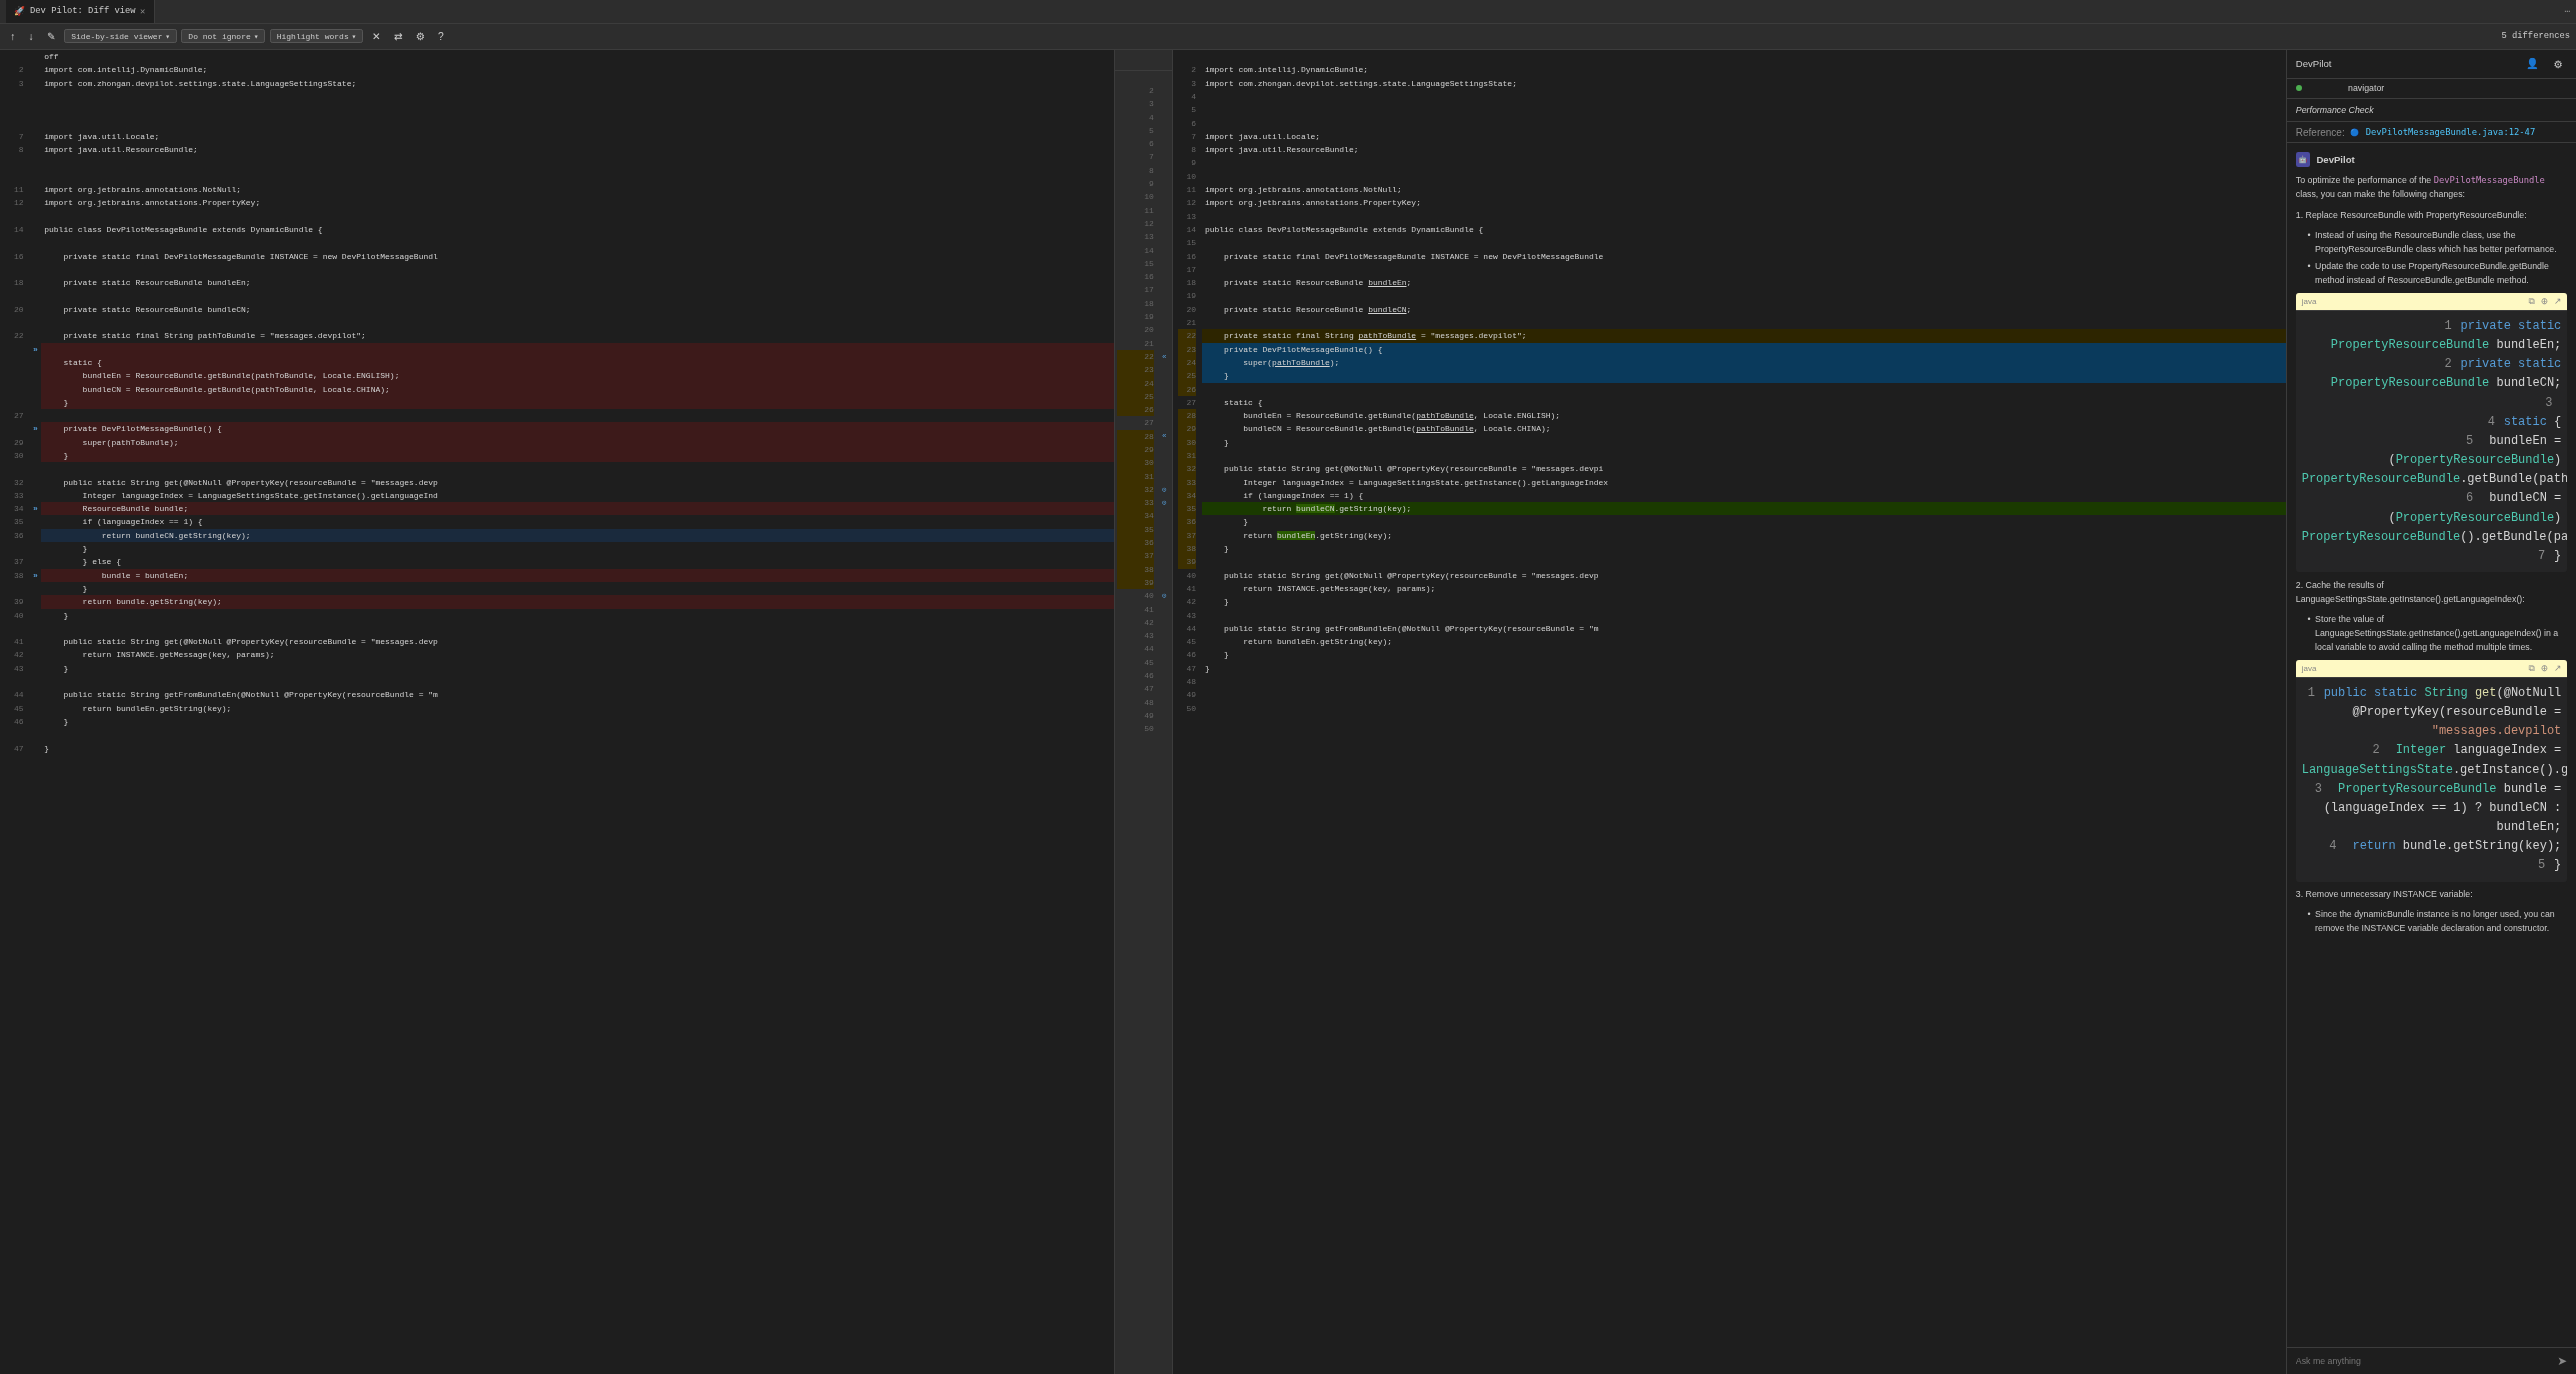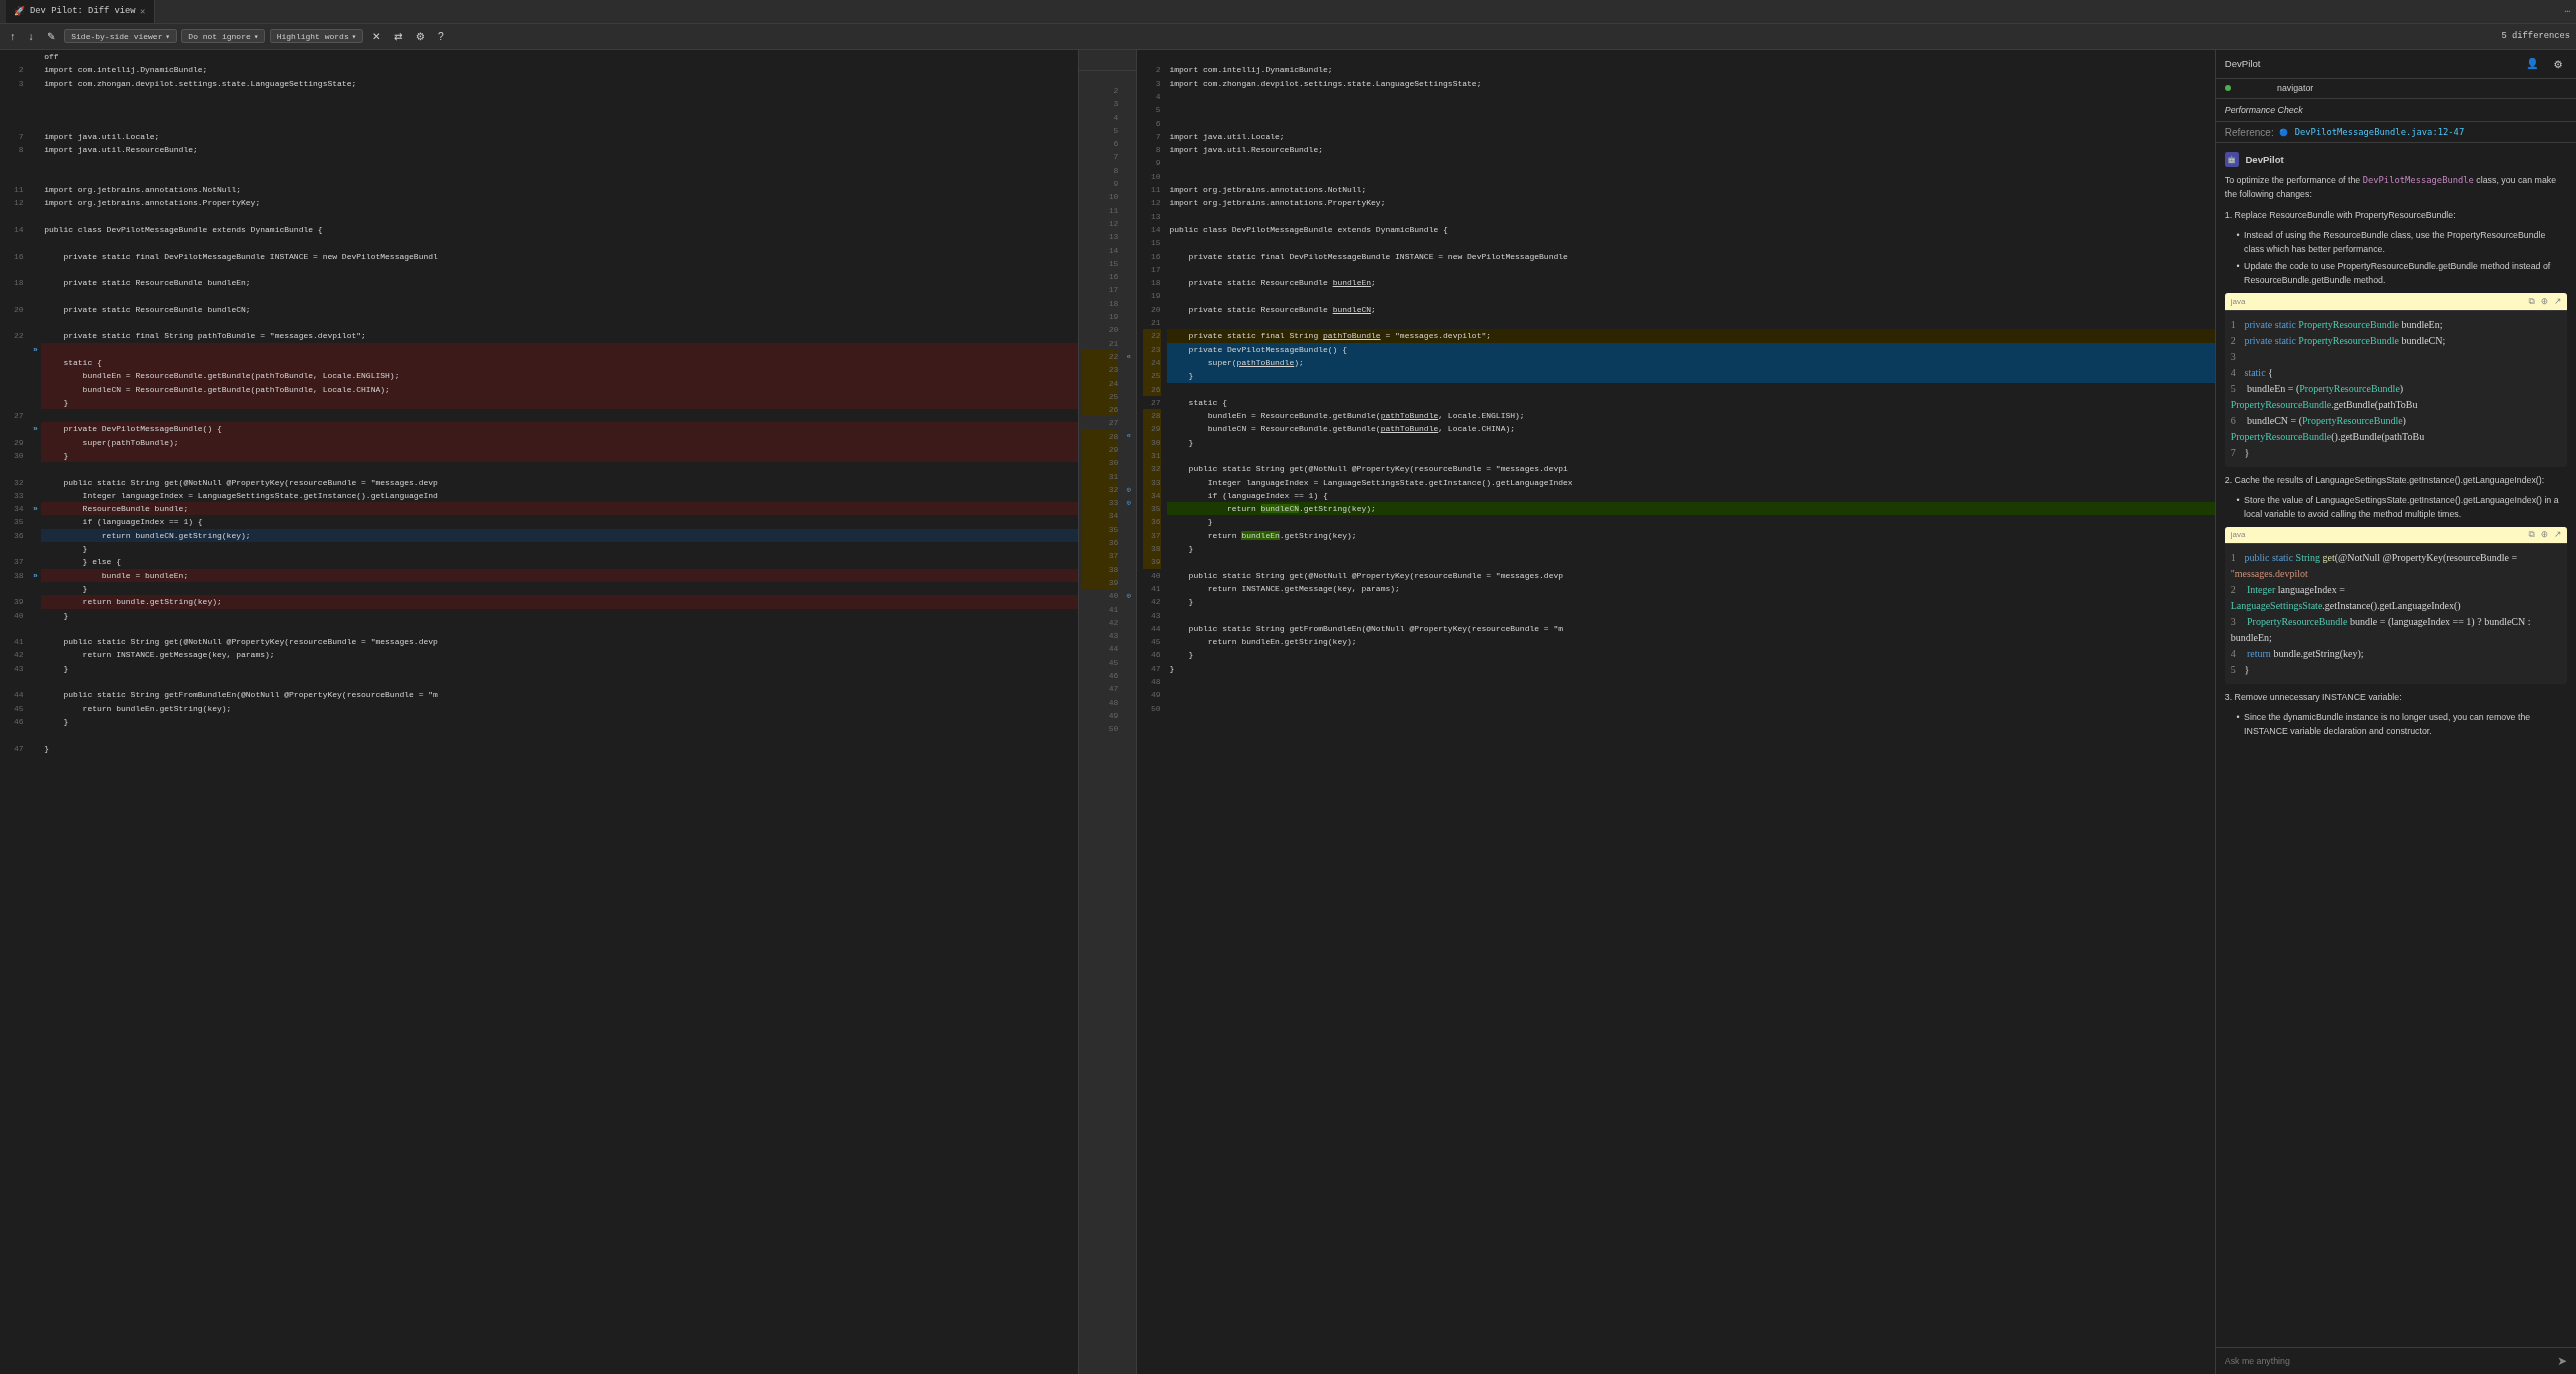--- a/index.html
+++ b/index.html
@@ -165,7 +165,7 @@
 
     
     .devpilot-panel {
-      width: 361px;
+      width: 290px;
       flex-shrink: 0;
       background: #1e1e1e;
       border-left: 0.7px solid #3c3c3c;

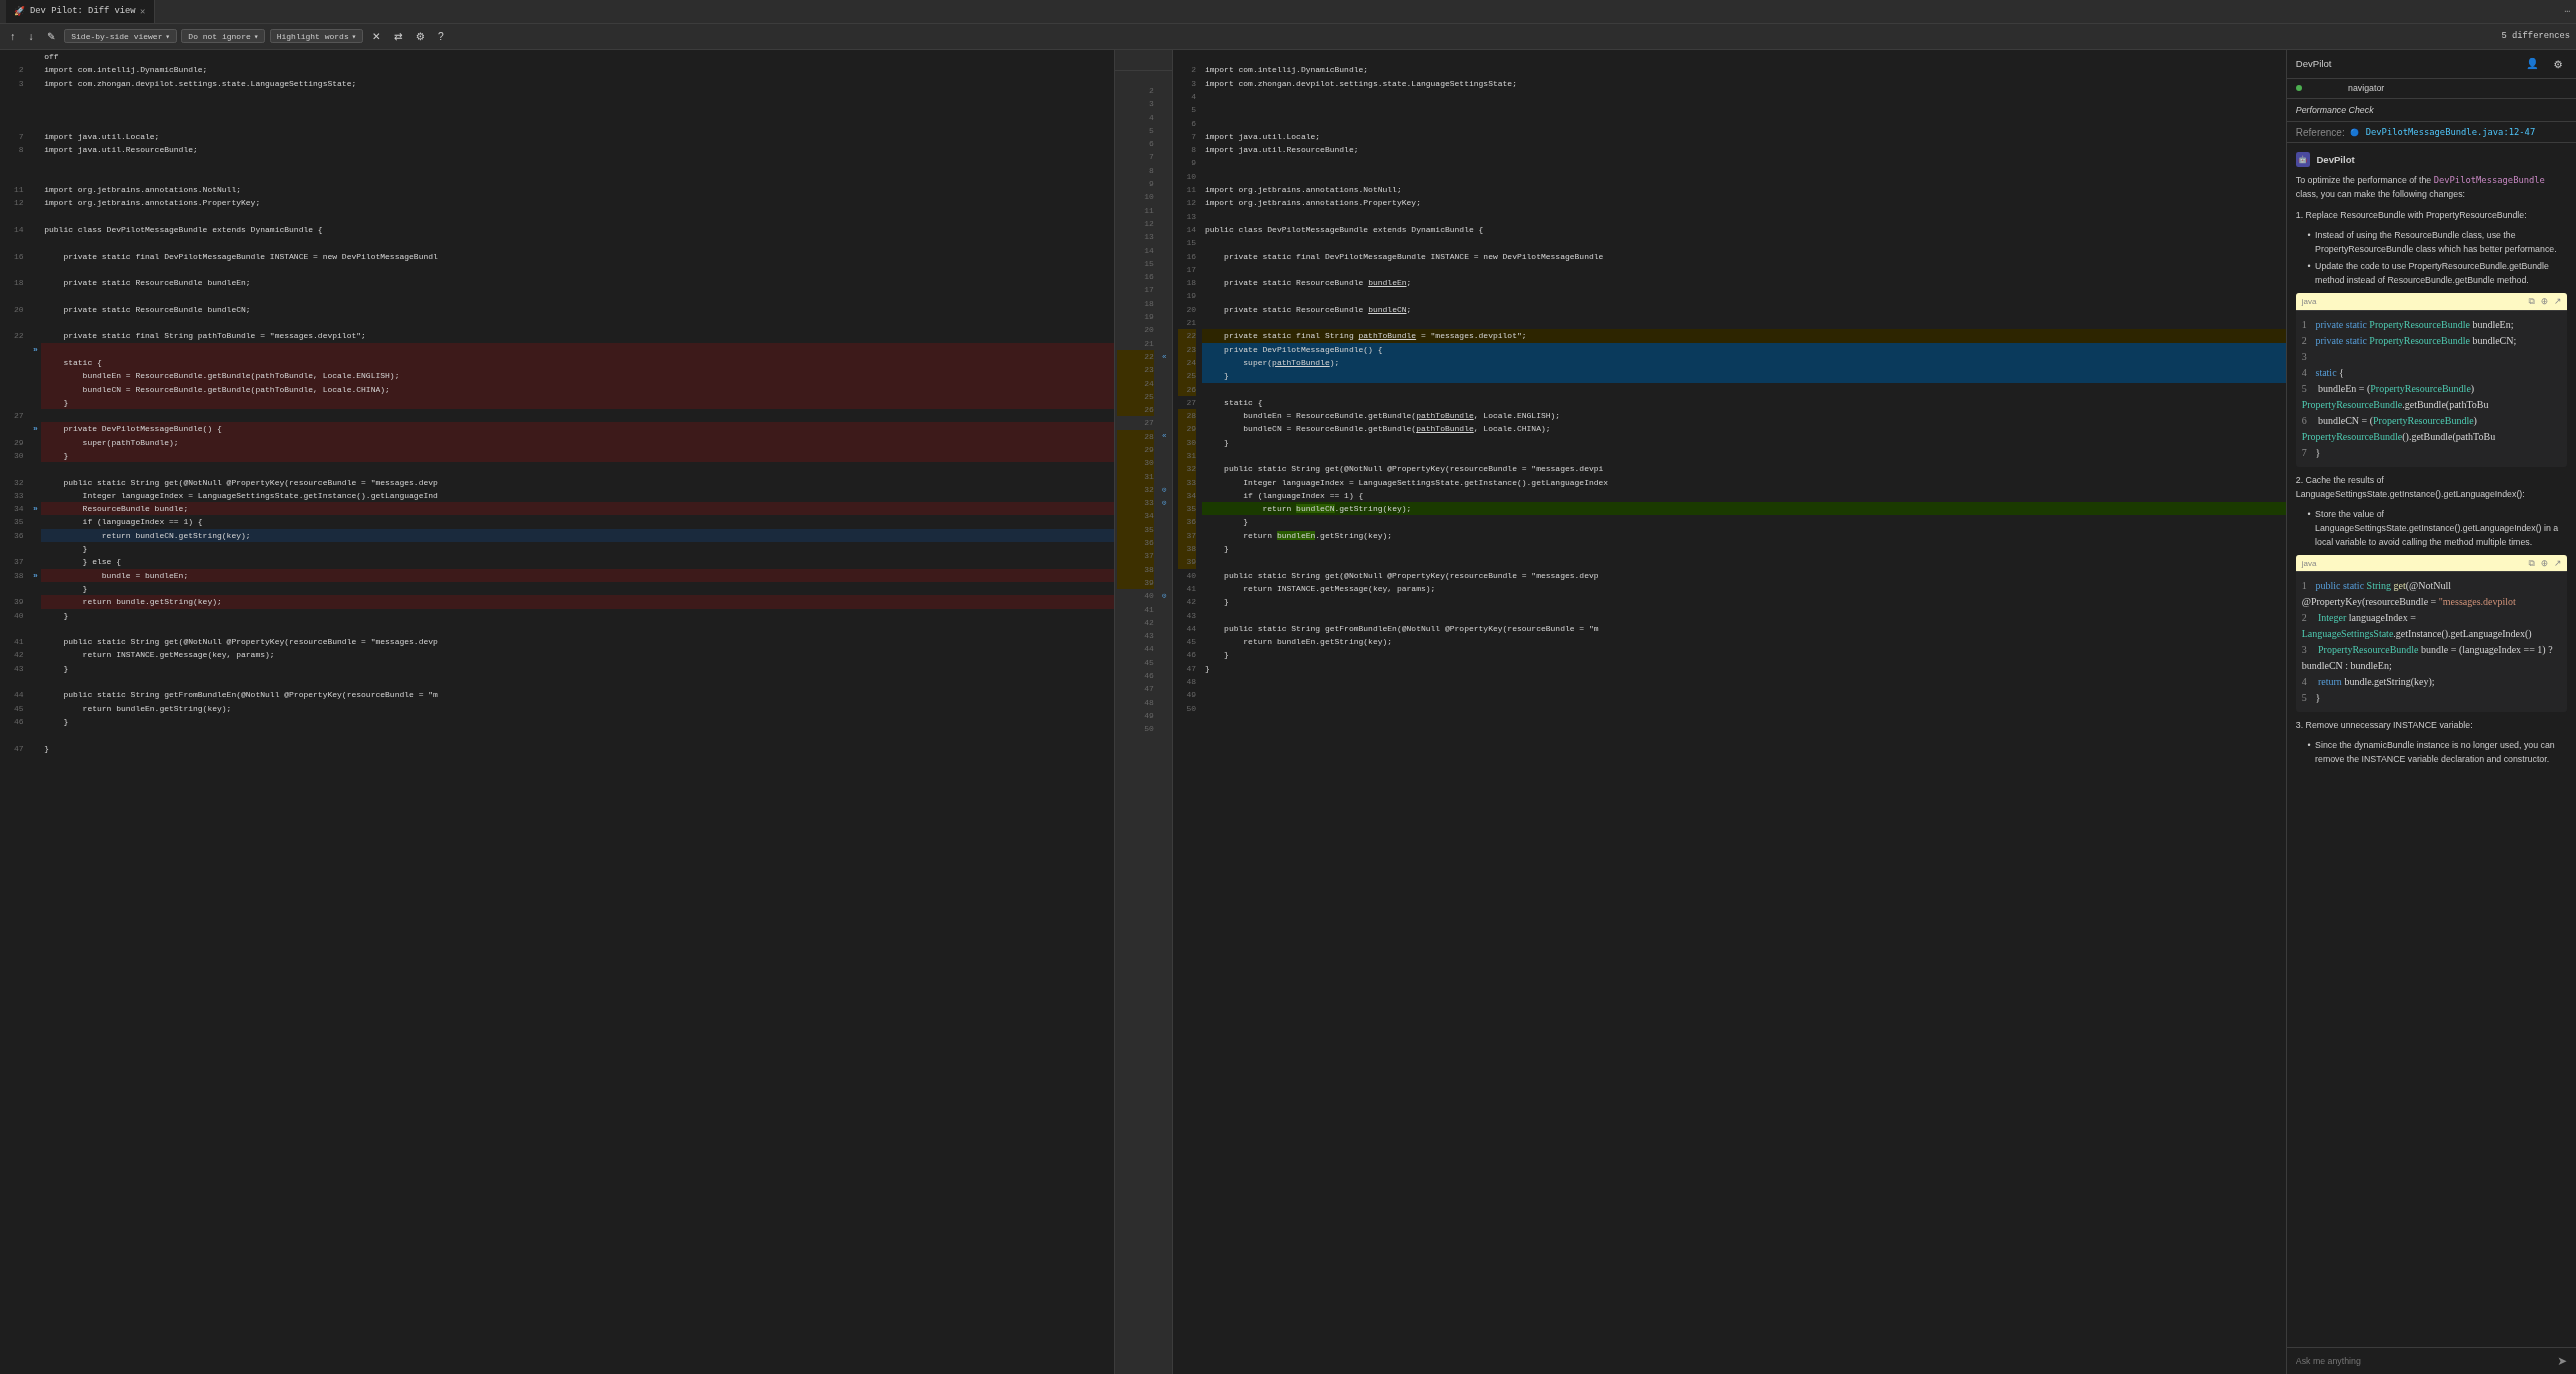--- a/index.html
+++ b/index.html
@@ -329,9 +329,10 @@
     }
     .code-block-body {
       padding: 5.9px;
-      font-family: Liberation Serif, serif;
-      font-size: 10px;
+      font-family: Liberation Mono, monospace;
+      font-size: 12px;
       line-height: 1.6;
+      text-align: right;
     }
     .code-block-body .ln {
       color: #888;

